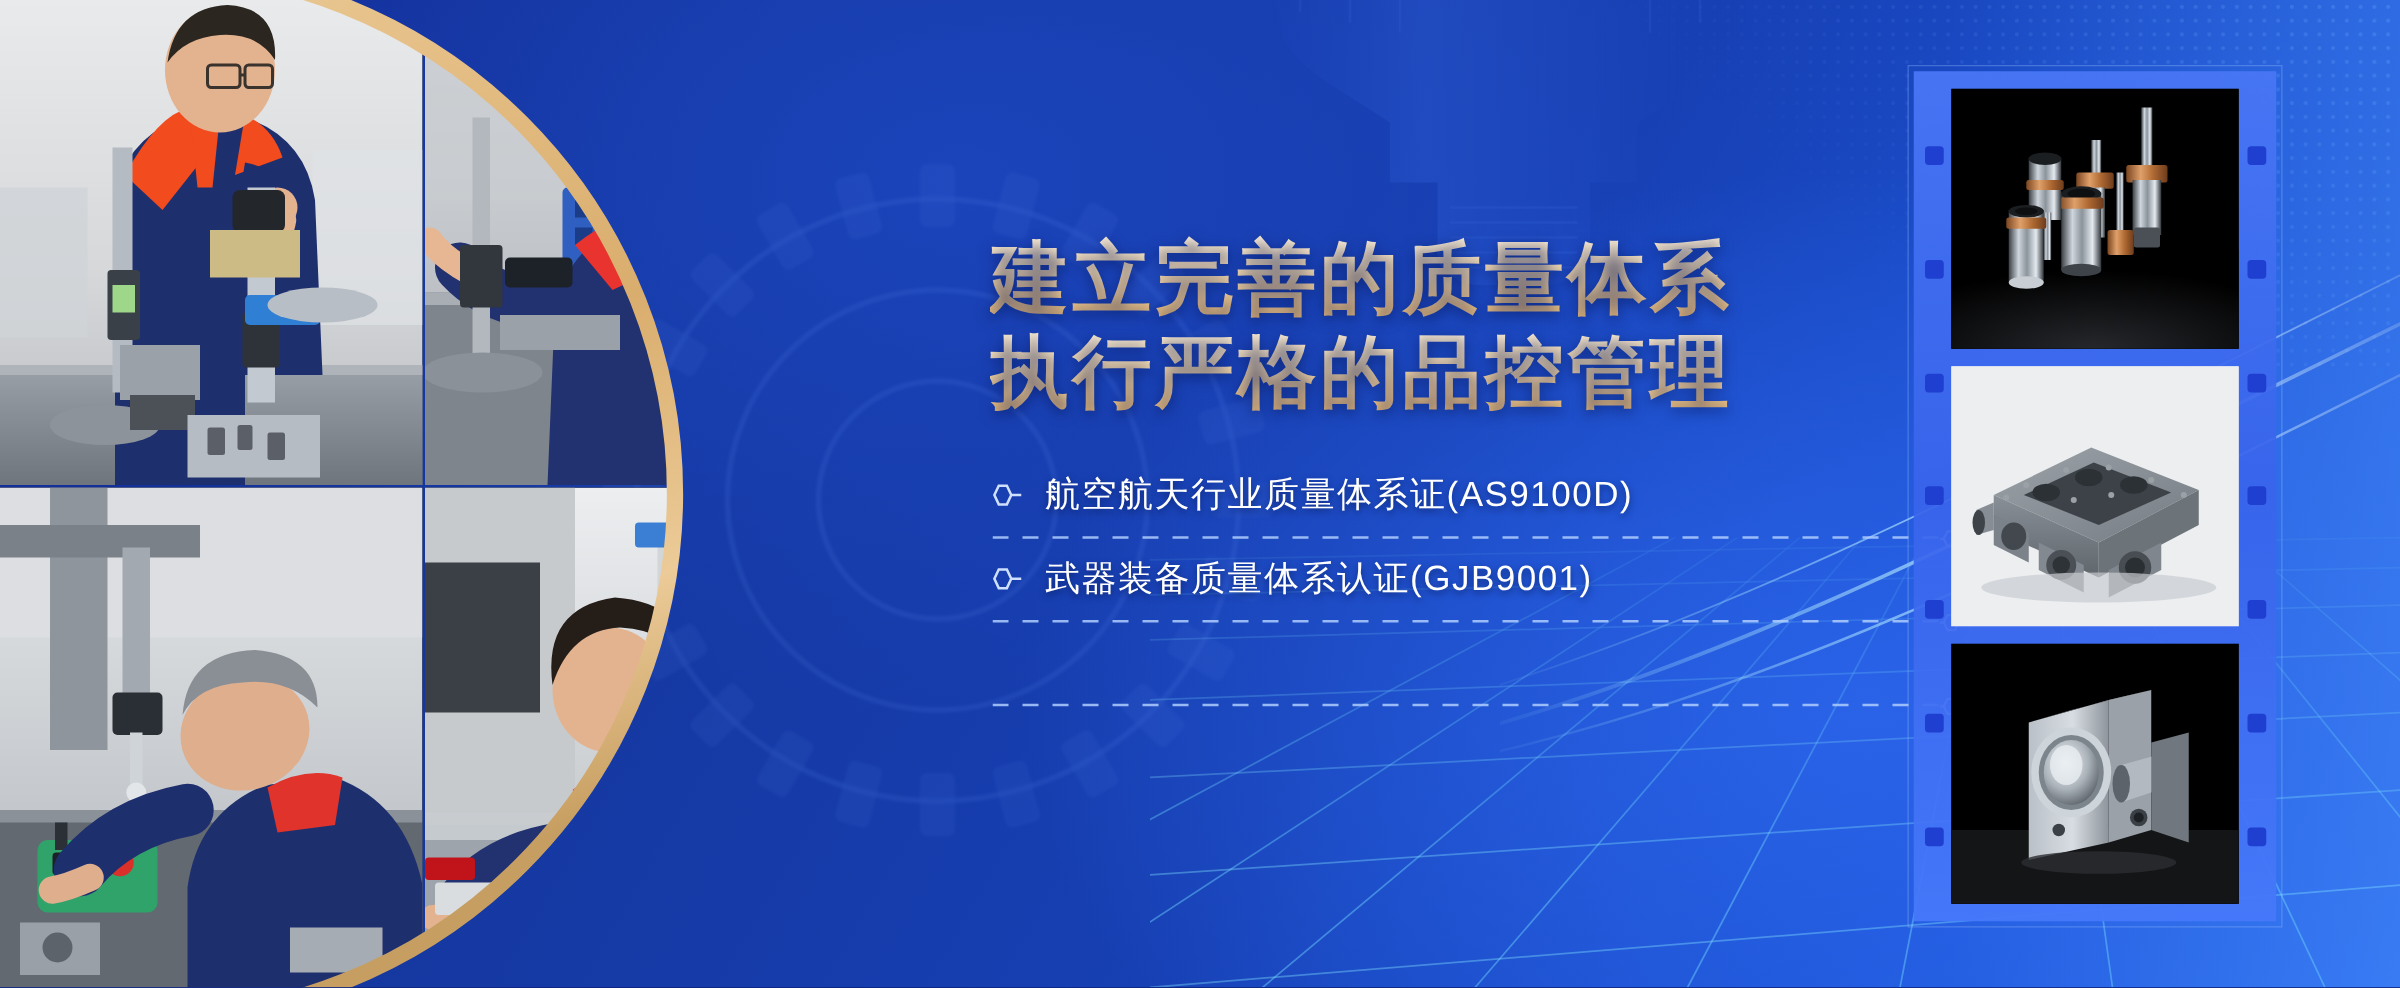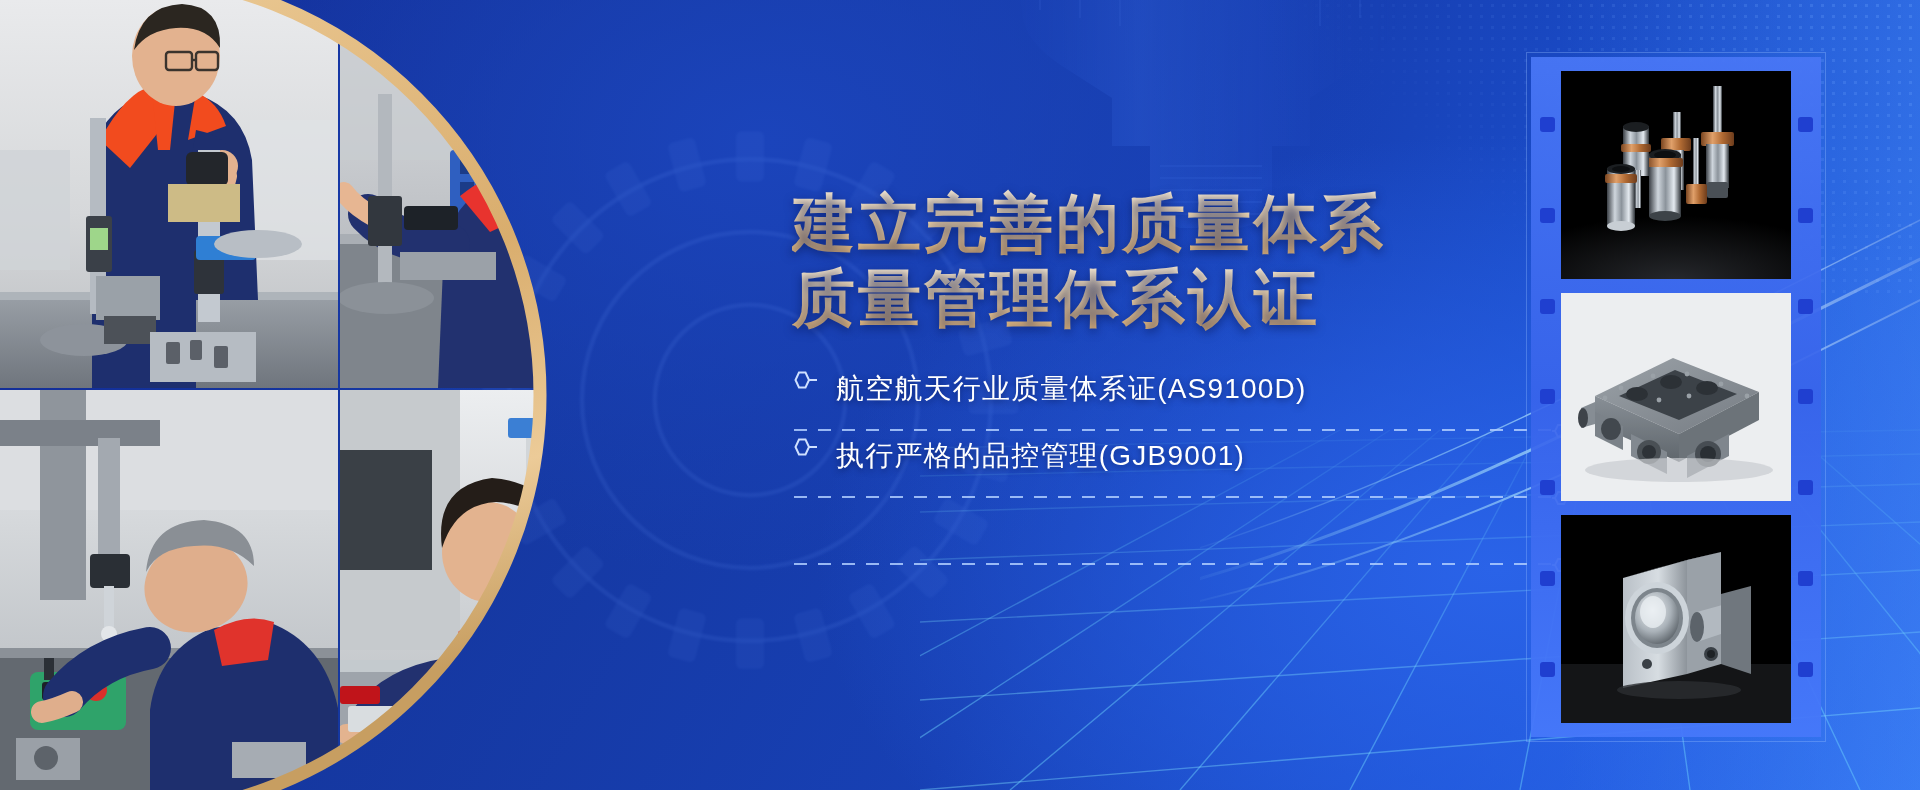--- a/index.html
+++ b/index.html
@@ -527,7 +527,7 @@
 
     <div class="headline">
       <span class="hl">建立完善的质量体系</span>
-      <span class="hl">质量管理体系认证</span>
+      <span class="hl">执行严格的品控管理</span>
     </div>
 
     <ul class="cert-list">

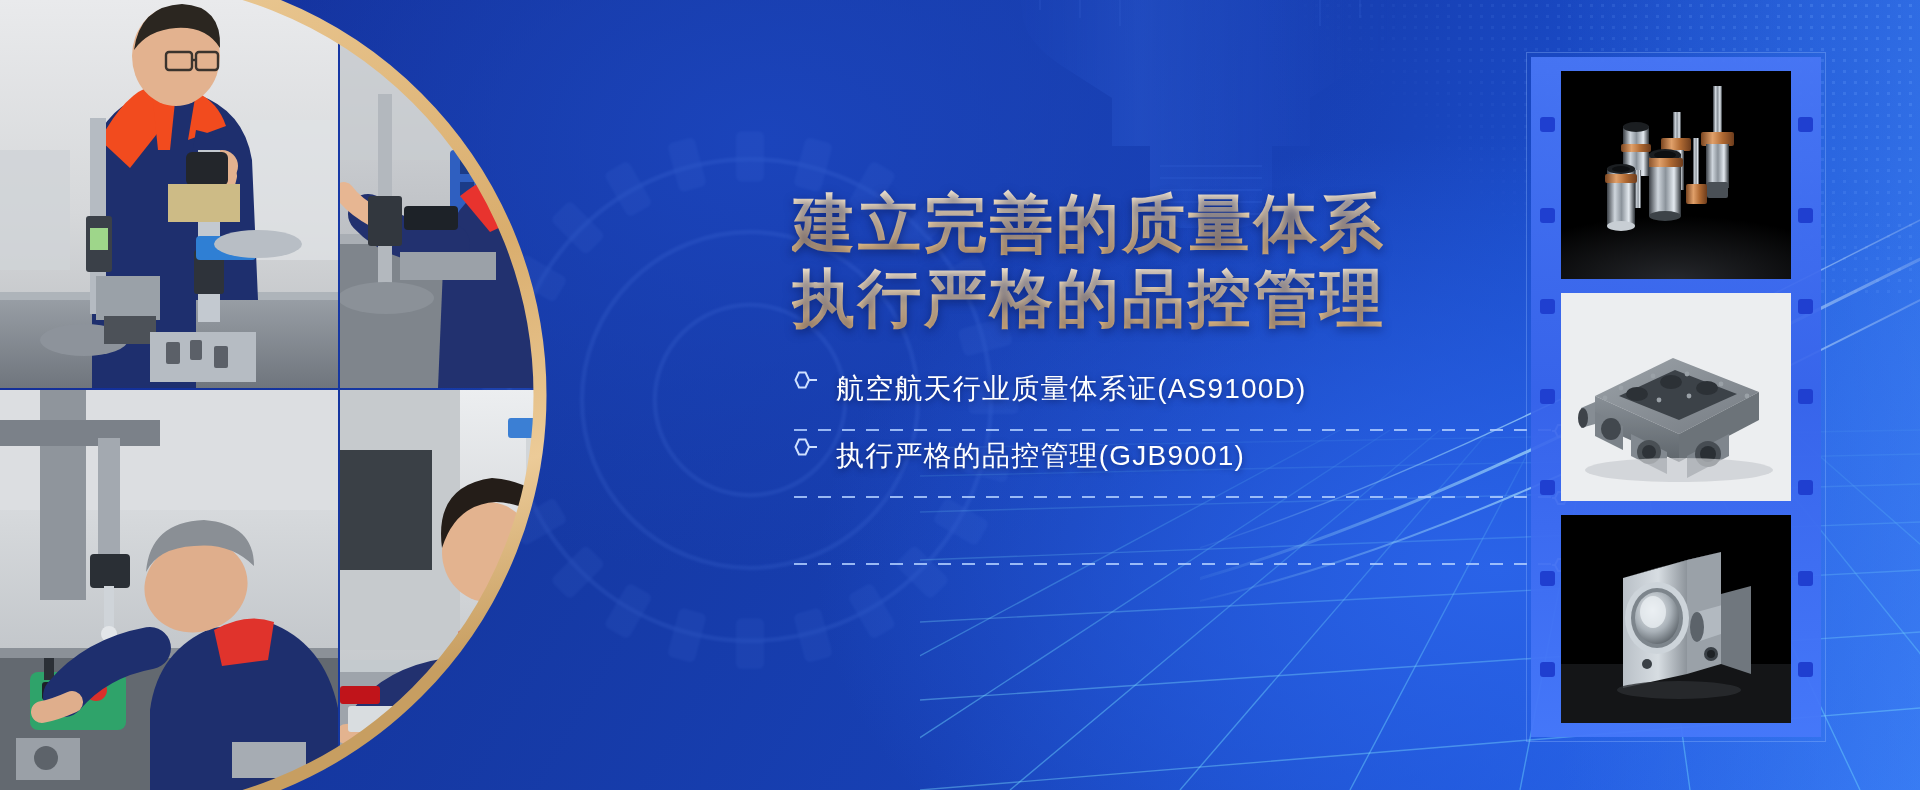--- a/index.html
+++ b/index.html
@@ -118,7 +118,7 @@
   .cert-list{ list-style:none; margin-top:6px; }
   .cert-item{ position:relative; height:67px; }
   .cert-row{
-    display:flex; align-items:flex-start; gap:18px;
+    display:flex; align-items:center; gap:18px;
     height:52px;
   }
   .hex-icon{ flex:0 0 auto; width:26px; height:20px; display:block; }

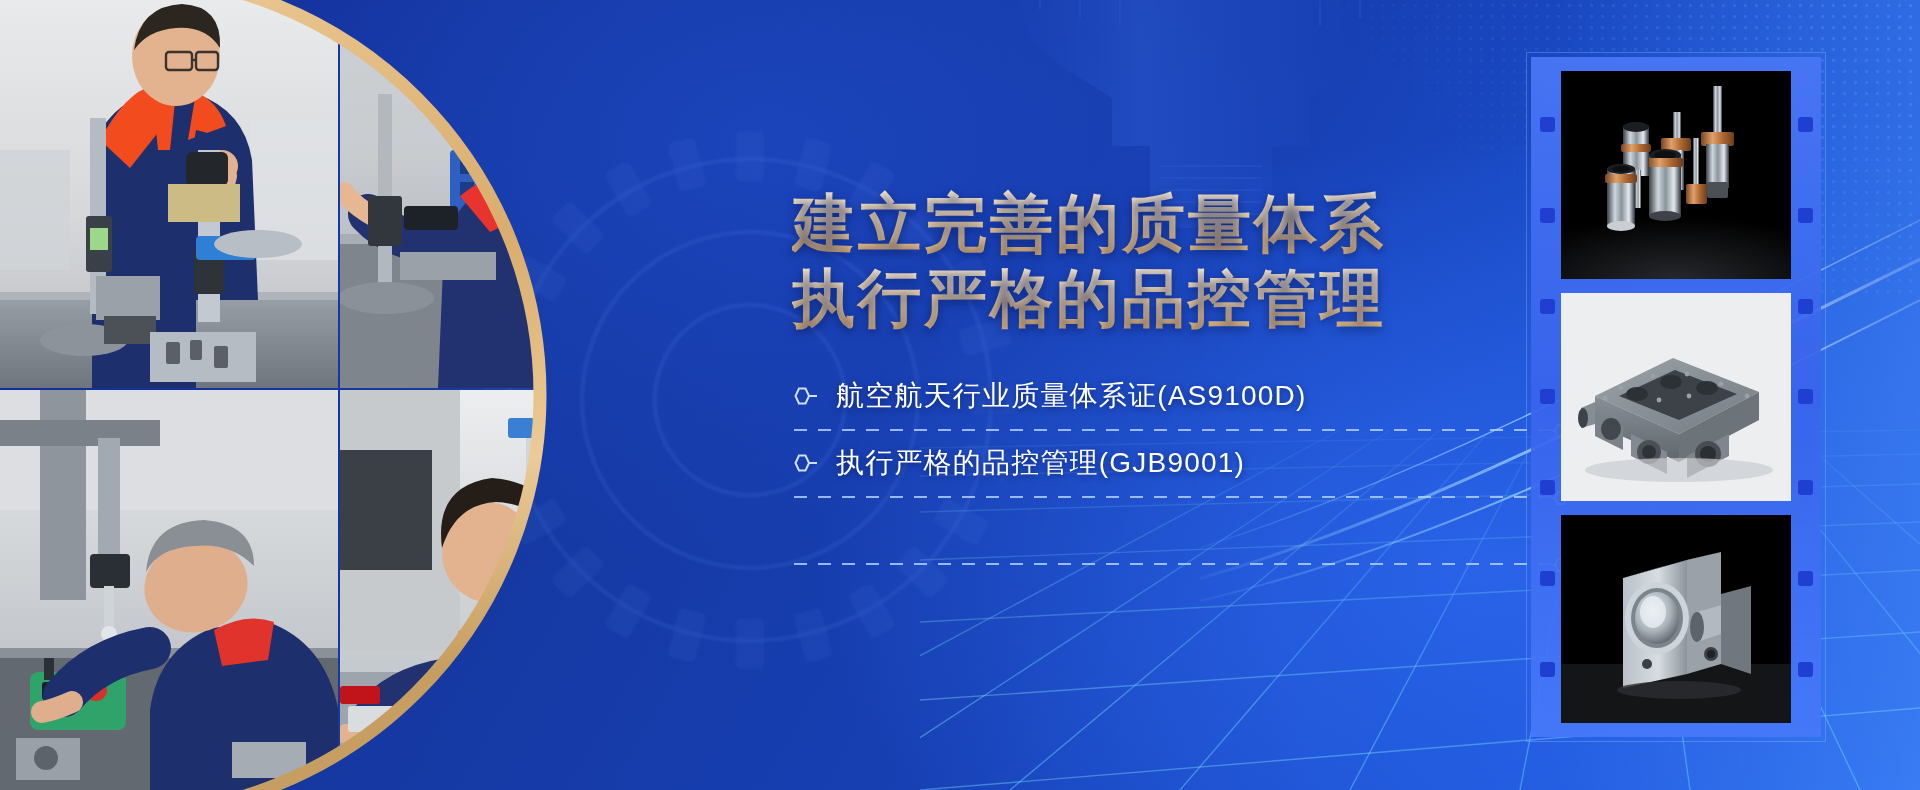--- a/index.html
+++ b/index.html
@@ -559,7 +559,7 @@
               <line x1="17" y1="10" x2="25" y2="10" stroke="#cfe0ff" stroke-width="2"></line>
             </svg>
           </span>
-          <span class="cert-label">执行严格的品控管理(GJB9001)</span>
+          <span class="cert-label">武器装备质量体系认证(GJB9001)</span>
         </div>
         <span class="cert-line"></span>
         <span class="cert-endcap">

